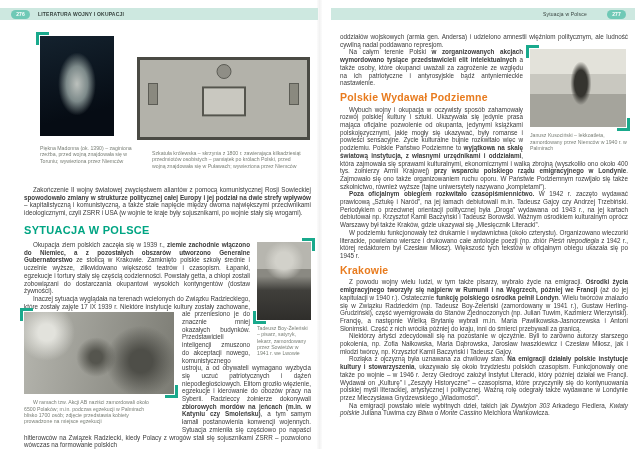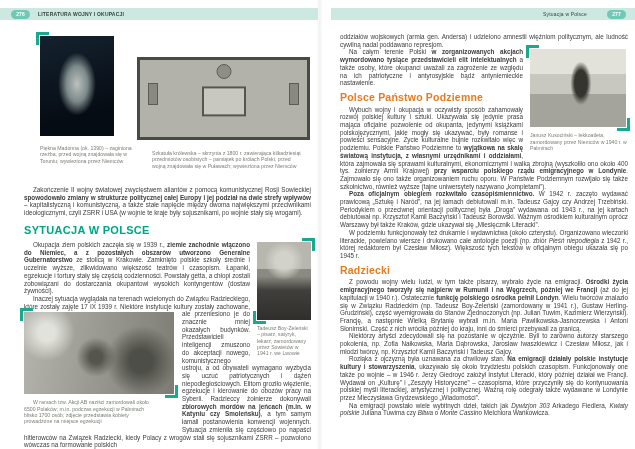--- a/index.html
+++ b/index.html
@@ -140,7 +140,7 @@
     <span class="cap">Janusz Kusociński – lekkoatleta, zamordowany przez Niemców w 1940 r. w Palmirach</span>
   </span>
   <p class="ind rich"><span>Na całym terenie Polski </span><b>w zorganizowanych akcjach wymordowano tysiące przedstawicieli elit intelektualnych</b><span> a także osoby, które okupanci uważali za zagrożenie ze względu na ich patriotyczne i antyrosyjskie bądź antyniemieckie nastawienie.</span></p>
-  <h2 class="h-orange">Polsce Państwo Podziemne</h2>
+  <h2 class="h-orange">Polskie Wydawał Podziemne</h2>
   <p class="ind rich"><span>Wybuch wojny i okupacja w oczywisty sposób zahamowały rozwój polskiej kultury i sztuki. Ukazywała się jedynie prasa mająca oficjalne pozwolenie od okupanta, jedynymi książkami polskojęzycznymi, jakie mogły się ukazywać, były romanse i powieści sensacyjne. Życie kulturalne bujnie rozkwitało więc w podziemiu. Polskie Państwo Podziemne to </span><b>wyjątkowa na skalę światową instytucja, z własnymi urzędnikami i oddziałami</b><span>, która zajmowała się sprawami kulturalnymi, ekonomicznymi i walką zbrojną (wyszkoliło ono około 400 tys. żołnierzy Armii Krajowej) </span><b>przy wsparciu polskiego rządu emigracyjnego w Londynie</b><span>. Zajmowało się ono także organizowaniem ruchu oporu. W Państwie Podziemnym rozwijało się także szkolnictwo, również wyższe (tajne uniwersytety nazywano „kompletami”).</span></p>
   <p class="ind rich"><b>Poza oficjalnym obiegiem rozkwitało czasopiśmiennictwo.</b><span> W 1942 r. zaczęto wydawać prawicową „Sztukę i Naród”, na jej łamach debiutowali m.in. Tadeusz Gajcy czy Andrzej Trzebiński. Periodykiem o przeciwnej orientacji politycznej była „Droga” wydawana od 1943 r., na jej kartach debiutował np. Krzysztof Kamil Baczyński i Tadeusz Borowski. Ważnym ośrodkiem kulturalnym oprócz Warszawy był także Kraków, gdzie ukazywał się „Miesięcznik Literacki”.</span></p>
   <p class="ind rich"><span>W podziemiu funkcjonowały też drukarnie i wydawnictwa (około czterystu). Organizowano wieczorki literackie, powielano wiersze i drukowano całe antologie poezji (np. zbiór </span><i>Pieśń niepodległa</i><span> z 1942 r., której redaktorem był Czesław Miłosz). Większość tych tekstów w oficjalnym obiegu ukazała się po 1945 r.</span></p>

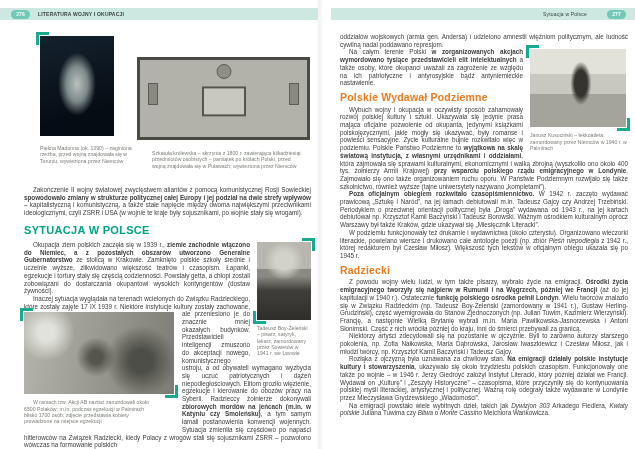--- a/index.html
+++ b/index.html
@@ -144,7 +144,7 @@
   <p class="ind rich"><span>Wybuch wojny i okupacja w oczywisty sposób zahamowały rozwój polskiej kultury i sztuki. Ukazywała się jedynie prasa mająca oficjalne pozwolenie od okupanta, jedynymi książkami polskojęzycznymi, jakie mogły się ukazywać, były romanse i powieści sensacyjne. Życie kulturalne bujnie rozkwitało więc w podziemiu. Polskie Państwo Podziemne to </span><b>wyjątkowa na skalę światową instytucja, z własnymi urzędnikami i oddziałami</b><span>, która zajmowała się sprawami kulturalnymi, ekonomicznymi i walką zbrojną (wyszkoliło ono około 400 tys. żołnierzy Armii Krajowej) </span><b>przy wsparciu polskiego rządu emigracyjnego w Londynie</b><span>. Zajmowało się ono także organizowaniem ruchu oporu. W Państwie Podziemnym rozwijało się także szkolnictwo, również wyższe (tajne uniwersytety nazywano „kompletami”).</span></p>
   <p class="ind rich"><b>Poza oficjalnym obiegiem rozkwitało czasopiśmiennictwo.</b><span> W 1942 r. zaczęto wydawać prawicową „Sztukę i Naród”, na jej łamach debiutowali m.in. Tadeusz Gajcy czy Andrzej Trzebiński. Periodykiem o przeciwnej orientacji politycznej była „Droga” wydawana od 1943 r., na jej kartach debiutował np. Krzysztof Kamil Baczyński i Tadeusz Borowski. Ważnym ośrodkiem kulturalnym oprócz Warszawy był także Kraków, gdzie ukazywał się „Miesięcznik Literacki”.</span></p>
   <p class="ind rich"><span>W podziemiu funkcjonowały też drukarnie i wydawnictwa (około czterystu). Organizowano wieczorki literackie, powielano wiersze i drukowano całe antologie poezji (np. zbiór </span><i>Pieśń niepodległa</i><span> z 1942 r., której redaktorem był Czesław Miłosz). Większość tych tekstów w oficjalnym obiegu ukazała się po 1945 r.</span></p>
-  <h2 class="h-orange">Radziecki</h2>
+  <h2 class="h-orange">Krakowie</h2>
   <p class="ind rich"><span>Z powodu wojny wielu ludzi, w tym także pisarzy, wybrało życie na emigracji. </span><b>Ośrodki życia emigracyjnego tworzyły się najpierw w Rumunii i na Węgrzech, później we Francji</b><span> (aż do jej kapitulacji w 1940 r.). Ostatecznie </span><b>funkcję polskiego ośrodka pełnił Londyn</b><span>. Wielu twórców znalazło się w Związku Radzieckim (np. Tadeusz Boy-Żeleński (zamordowany w 1941 r.), Gustaw Herling-Grudziński), część wyemigrowała do Stanów Zjednoczonych (np. Julian Tuwim, Kazimierz Wierzyński). Francję, a następnie Wielką Brytanię wybrali m.in. Maria Pawlikowska-Jasnorzewska i Antoni Słonimski. Część z nich wróciła później do kraju, inni do śmierci przebywali za granicą.</span></p>
   <p class="ind rich"><span>Niektórzy artyści zdecydowali się na pozostanie w ojczyźnie. Byli to zarówno autorzy starszego pokolenia, np. Zofia Nałkowska, Maria Dąbrowska, Jarosław Iwaszkiewicz i Czesław Miłosz, jak i młodzi twórcy, np. Krzysztof Kamil Baczyński i Tadeusz Gajcy.</span></p>
   <p class="ind rich"><span>Rozłąka z ojczyzną była uznawana za chwilowy stan. </span><b>Na emigracji działały polskie instytucje kultury i stowarzyszenia</b><span>, ukazywało się około trzydziestu polskich czasopism. Funkcjonowały one także po wojnie – w 1946 r. Jerzy Giedroyć założył Instytut Literacki, który później działał we Francji. Wydawał on „Kulturę” i „Zeszyty Historyczne” – czasopisma, które przyczyniły się do kontynuowania polskiej myśli literackiej, artystycznej i politycznej. Ważną rolę odegrały także wydawane w Londynie przez Mieczysława Grydzewskiego „Wiadomości”.</span></p>

